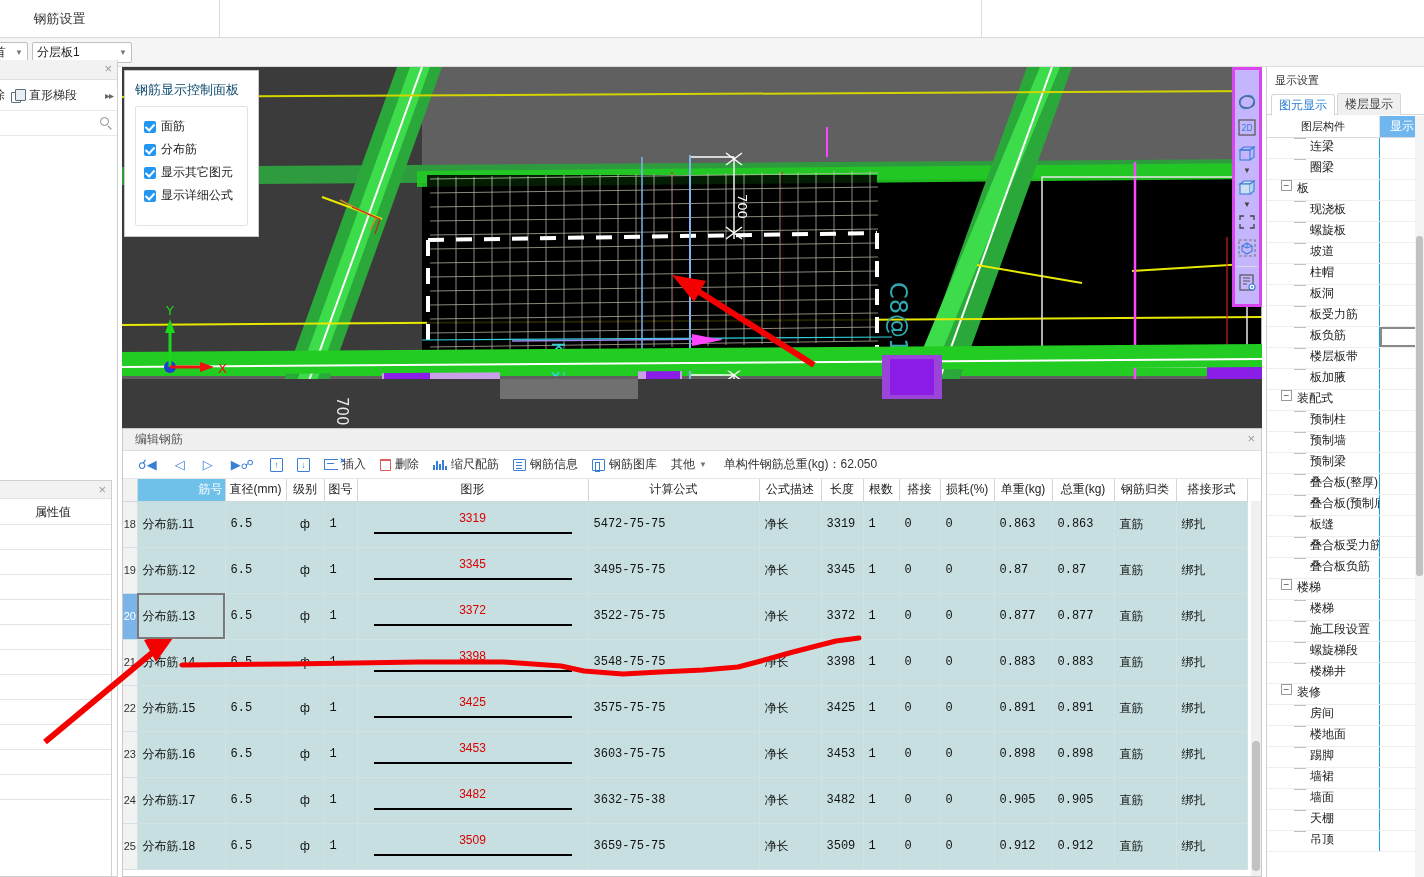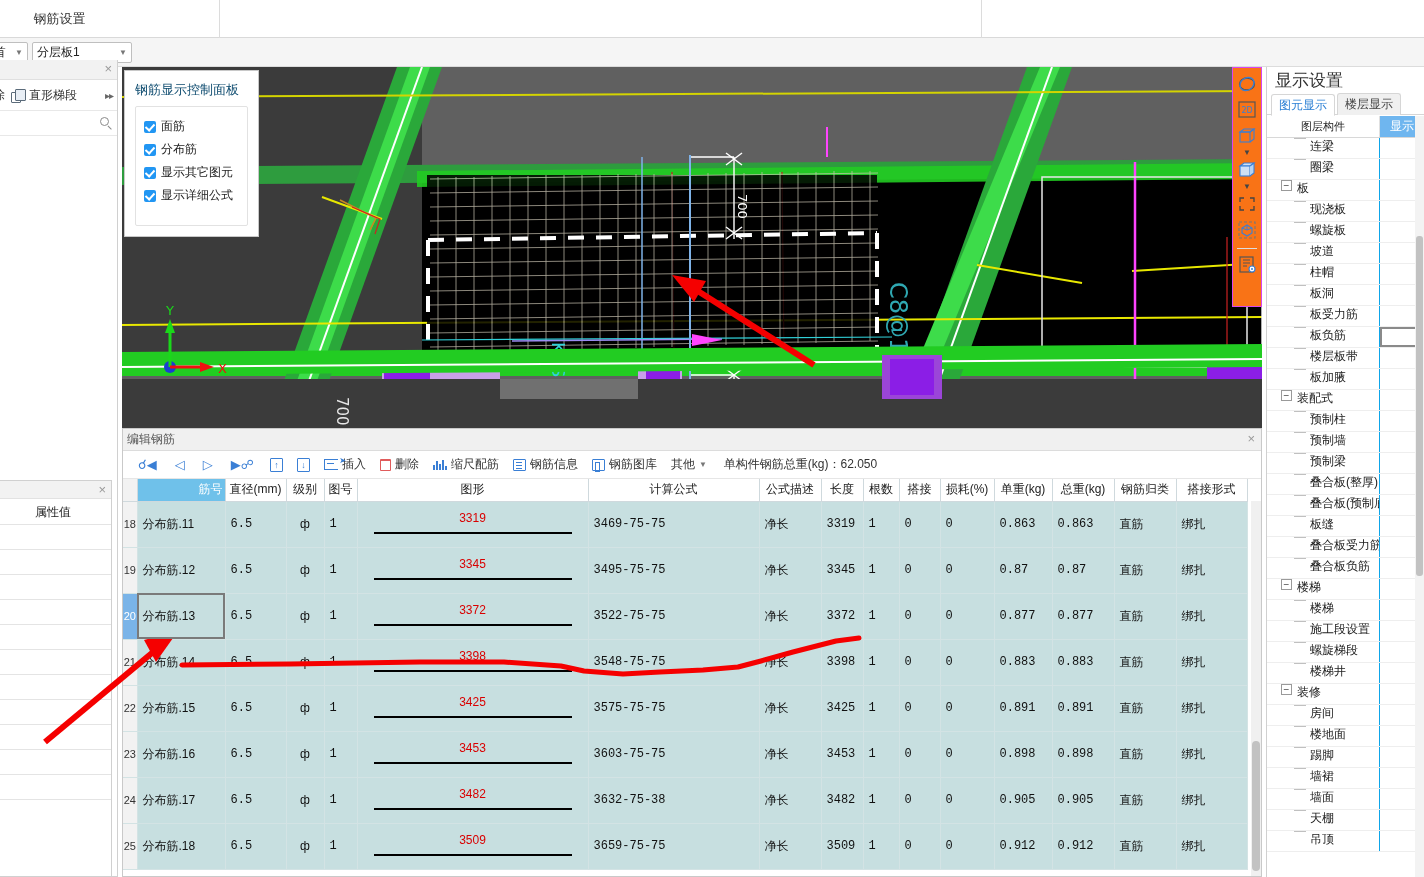--- a/index.html
+++ b/index.html
@@ -214,7 +214,7 @@
     background: #fff; border-left: 1px solid #d0d0d0;
   }
   .rp-title { height: 26px; display:flex; align-items:center; padding-left:8px;
-              font-size:17px; color:#333; background:#fff; }
+              font-size:11px; color:#333; background:#fff; }
   .rp-tabs { display:flex; height:22px; padding-left:4px; border-bottom:1px solid #d6d6d6; }
   .rp-tab { padding: 0 7px; height:22px; line-height:21px; font-size:12px; color:#444;
             border:1px solid #d6d6d6; border-bottom:none; background:#f0f0f0; margin-right:2px;

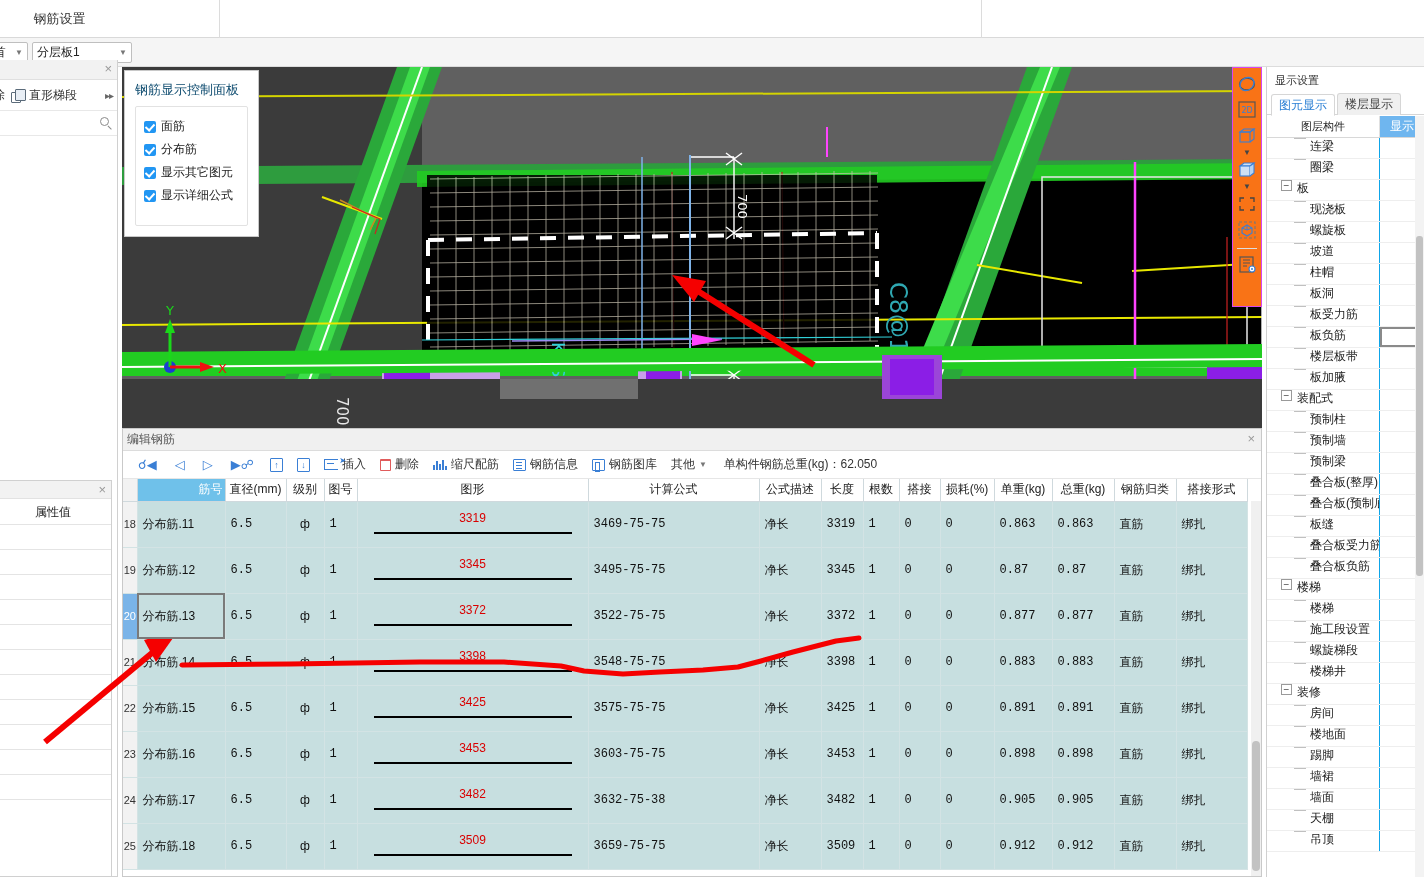--- a/index.html
+++ b/index.html
@@ -109,8 +109,8 @@
   
   .cadtools {
     position: absolute; right: 0; top: 0; width: 30px; height: 240px;
-    background: #f97316; border: 1px solid #d946ef;
-    display: flex; flex-direction: column; align-items: center; padding-top: 4px;
+    background: #c4b5fd; border: 3px solid #d946ef;
+    display: flex; flex-direction: column; align-items: center; padding-top: 20px;
   }
   .cadtool { width: 24px; height: 24px; margin-bottom: 2px; display:flex; align-items:center;
              justify-content:center; cursor:pointer; }

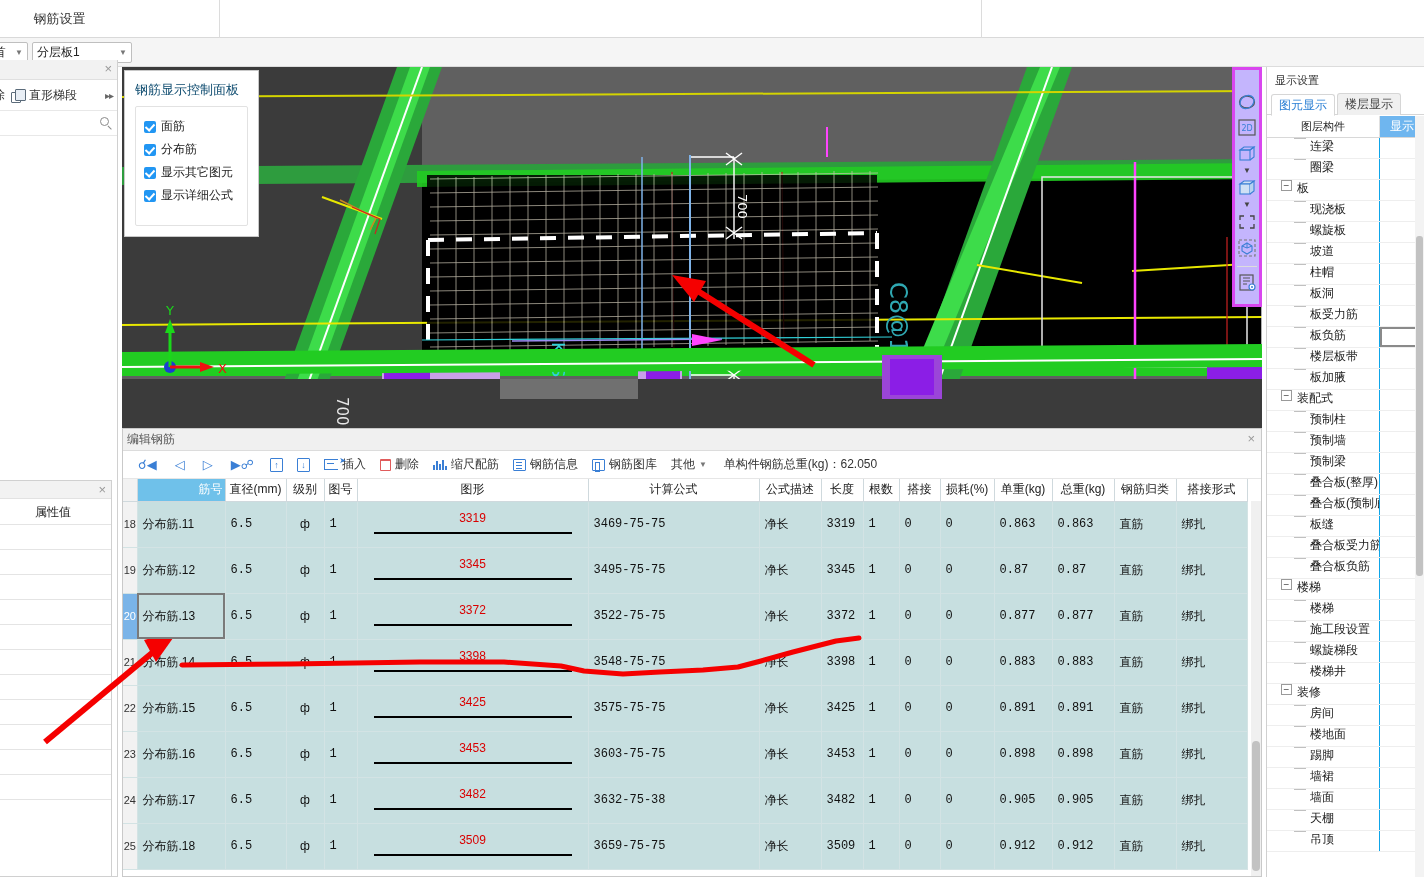--- a/index.html
+++ b/index.html
@@ -145,7 +145,7 @@
   .ep-title {
     position: absolute; left: 0; top: 0; width: 100%; height: 22px;
     background: #f0f0f0; border-bottom: 1px solid #dcdcdc;
-    display: flex; align-items: center; padding-left: 4px;
+    display: flex; align-items: center; padding-left: 12px;
     font-size: 12px; color: #555;
   }
   .ep-close { position:absolute; right:6px; top:2px; color:#999; font-size:13px; cursor:pointer; }

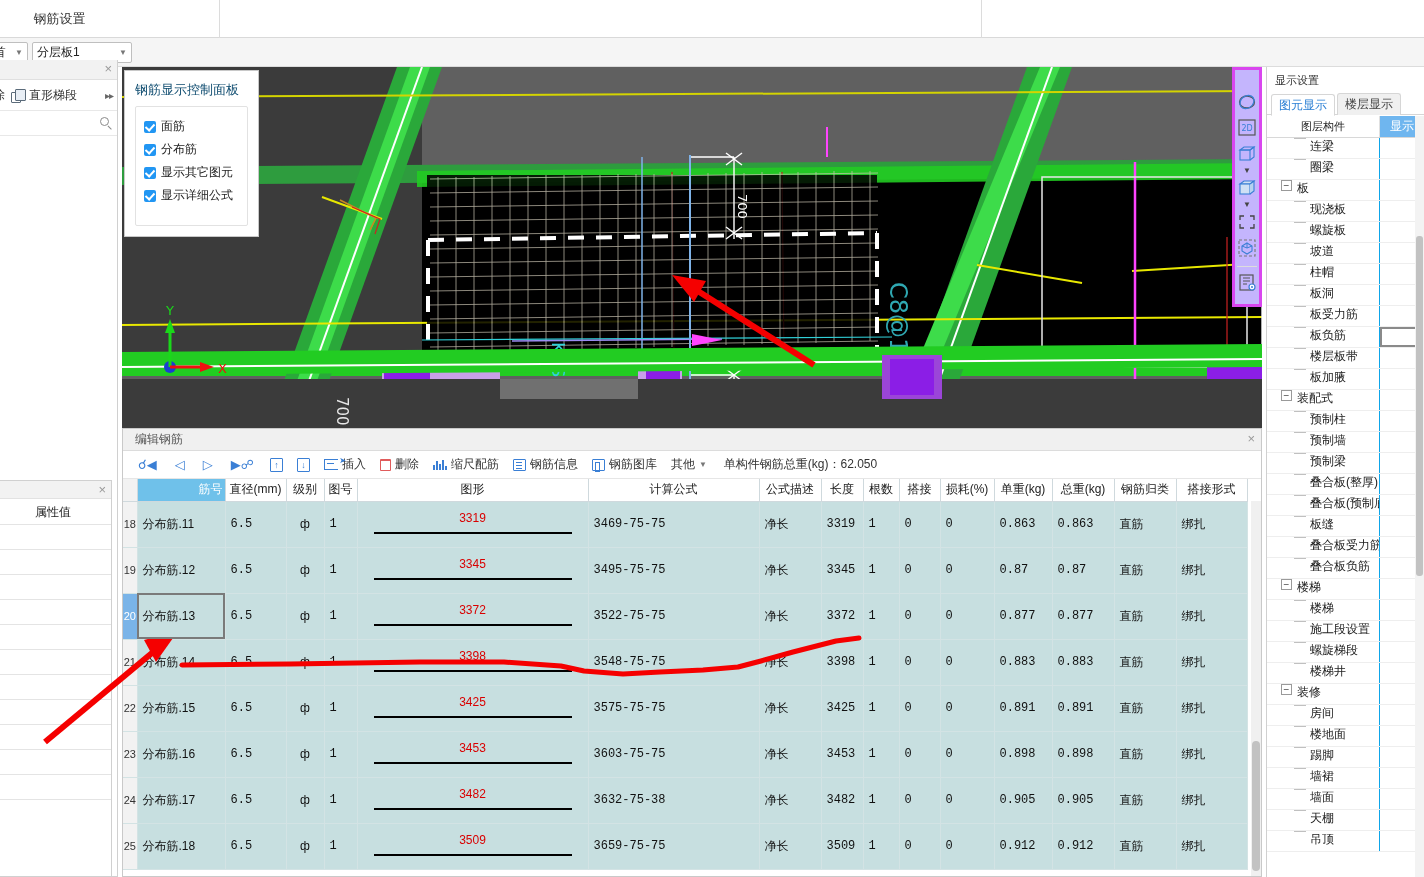--- a/index.html
+++ b/index.html
@@ -659,7 +659,7 @@
             <td class="cn" style="text-align:center">ф</td>
             <td>1</td>
             <td class="shape"><span class="num">3319</span><span class="line"></span></td>
-            <td>3469-75-75</td>
+            <td>5472-75-75</td>
             <td class="cn">净长</td>
             <td>3319</td>
             <td>1</td>

